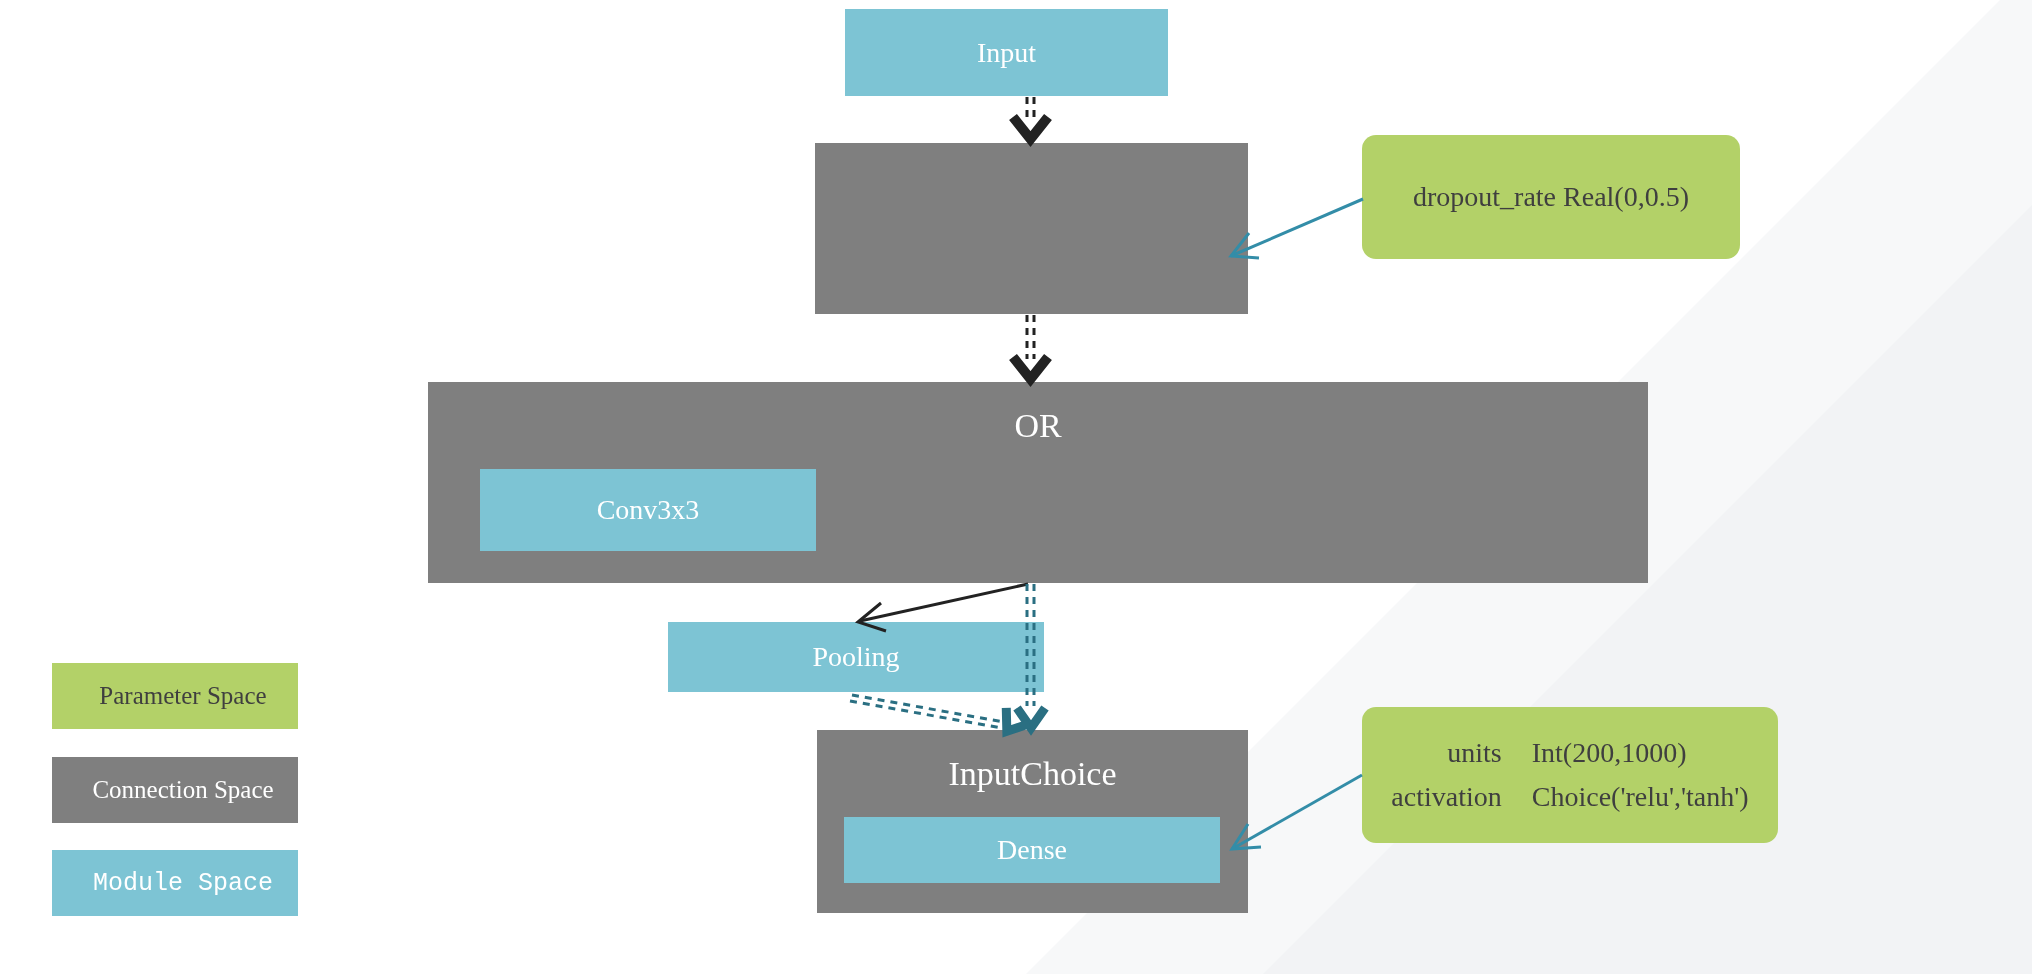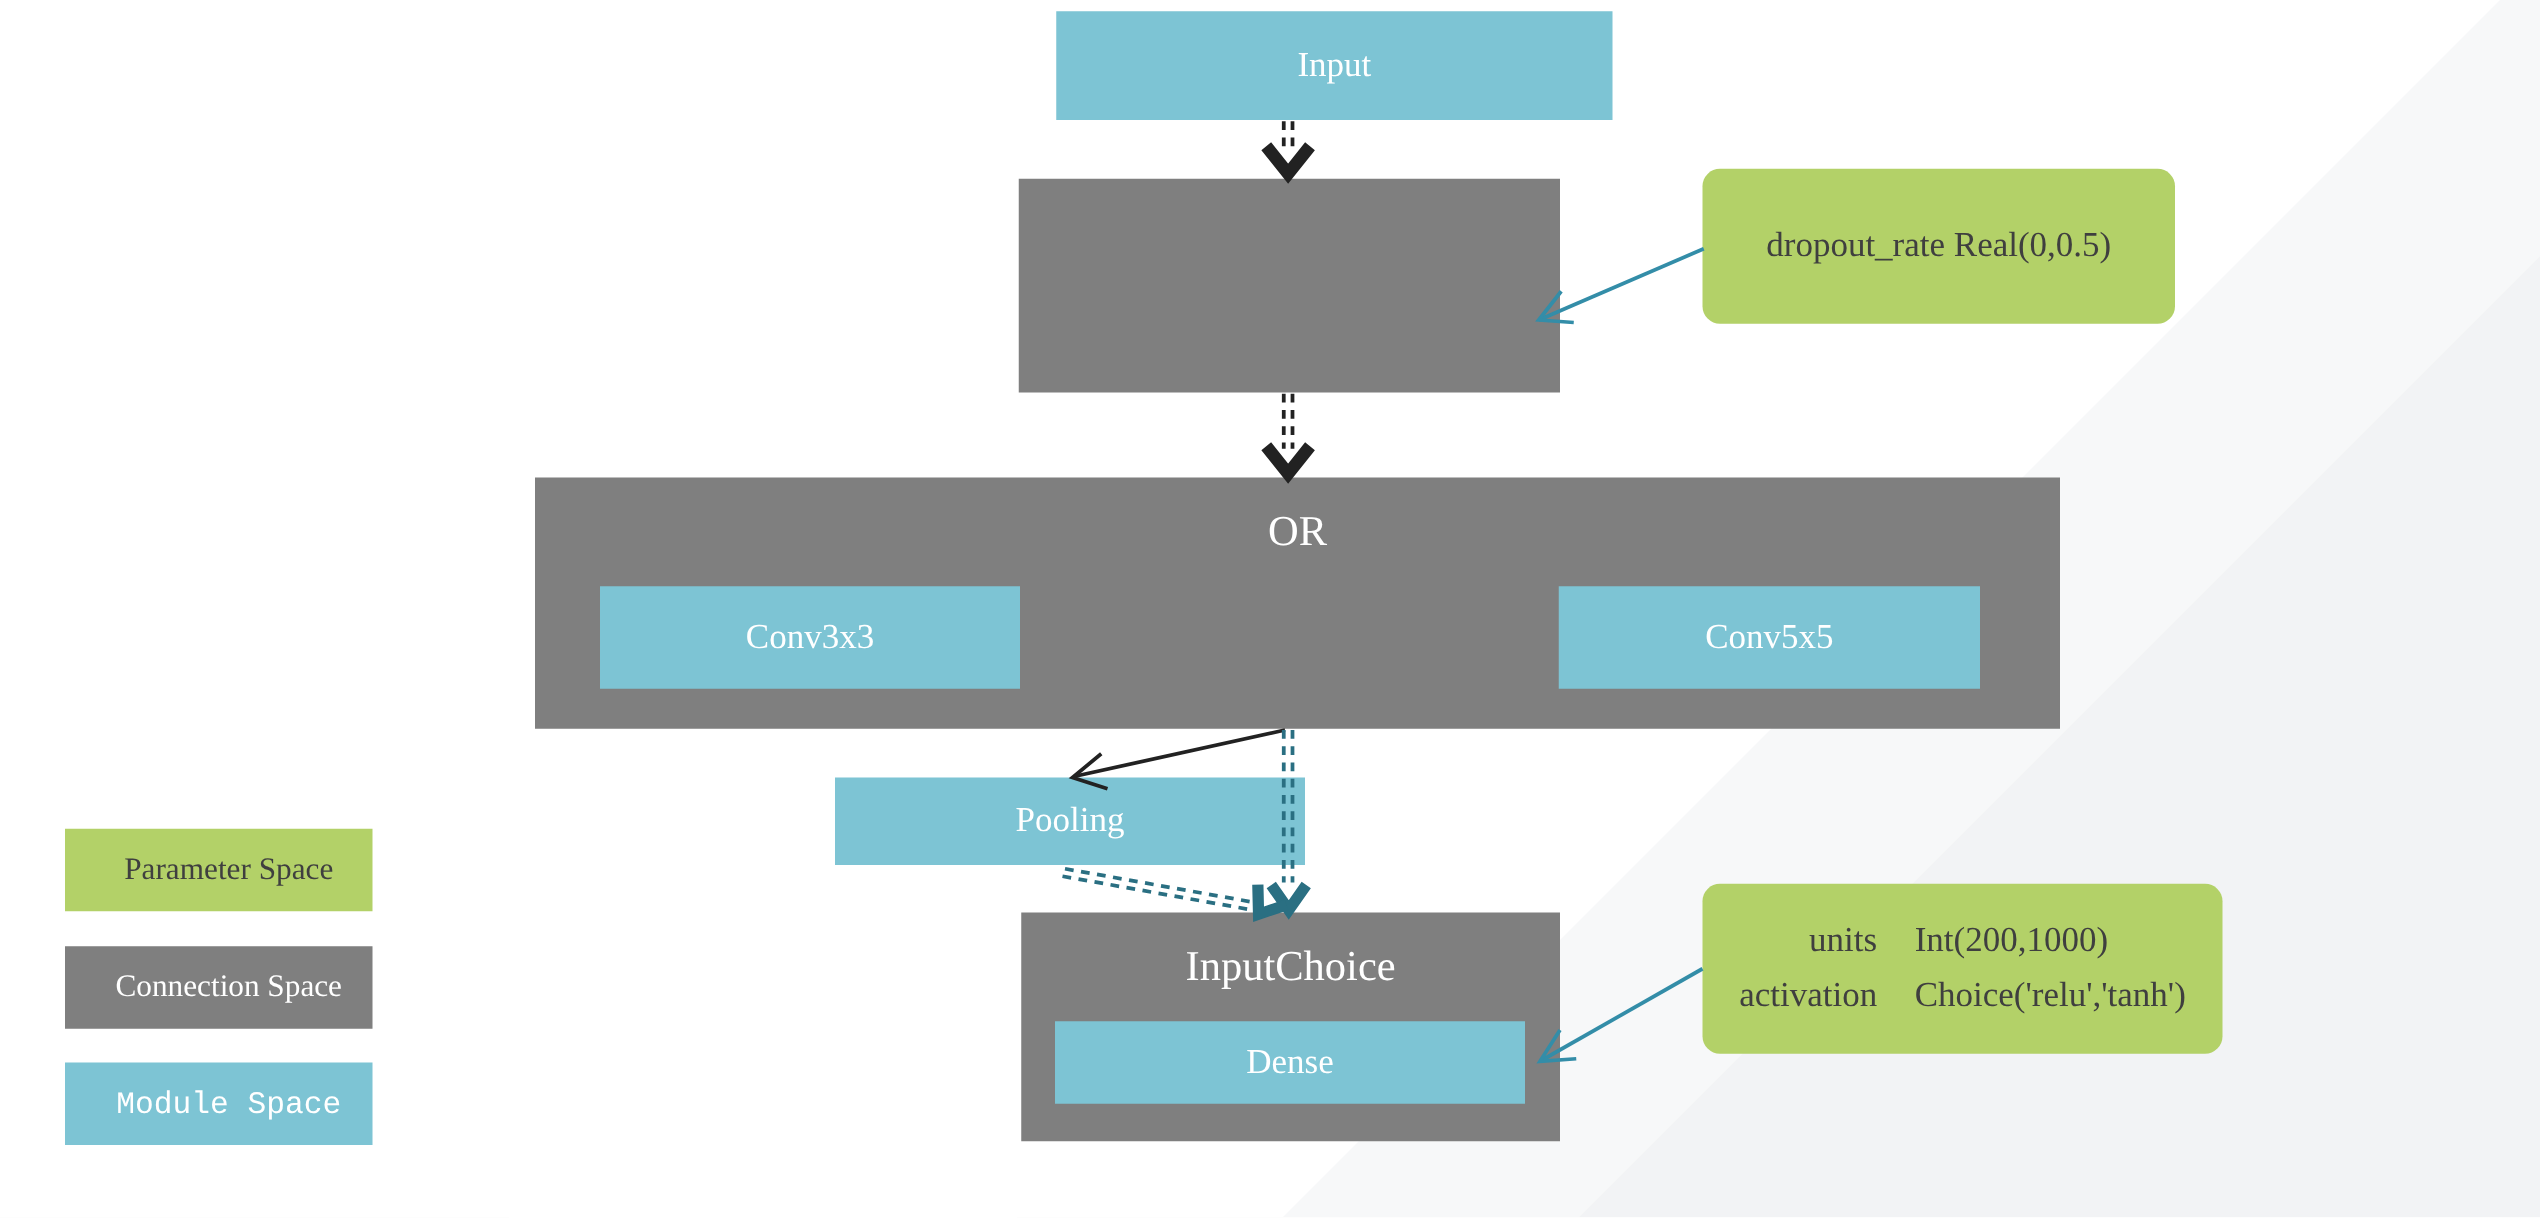--- a/index.html
+++ b/index.html
@@ -20,7 +20,7 @@
     display:flex;align-items:center;justify-content:center;font-size:28px;border-radius:14px;}
 
   
-  .input-box{left:845px;top:9px;width:445px;height:87px;}
+  .input-box{left:845px;top:9px;width:323px;height:87px;}
   .optional-group{left:815px;top:143px;width:433px;height:171px;}
   .optional-title{top:0;height:84px;}
   .dropout-box{left:29px;top:82px;width:375px;height:68px;}

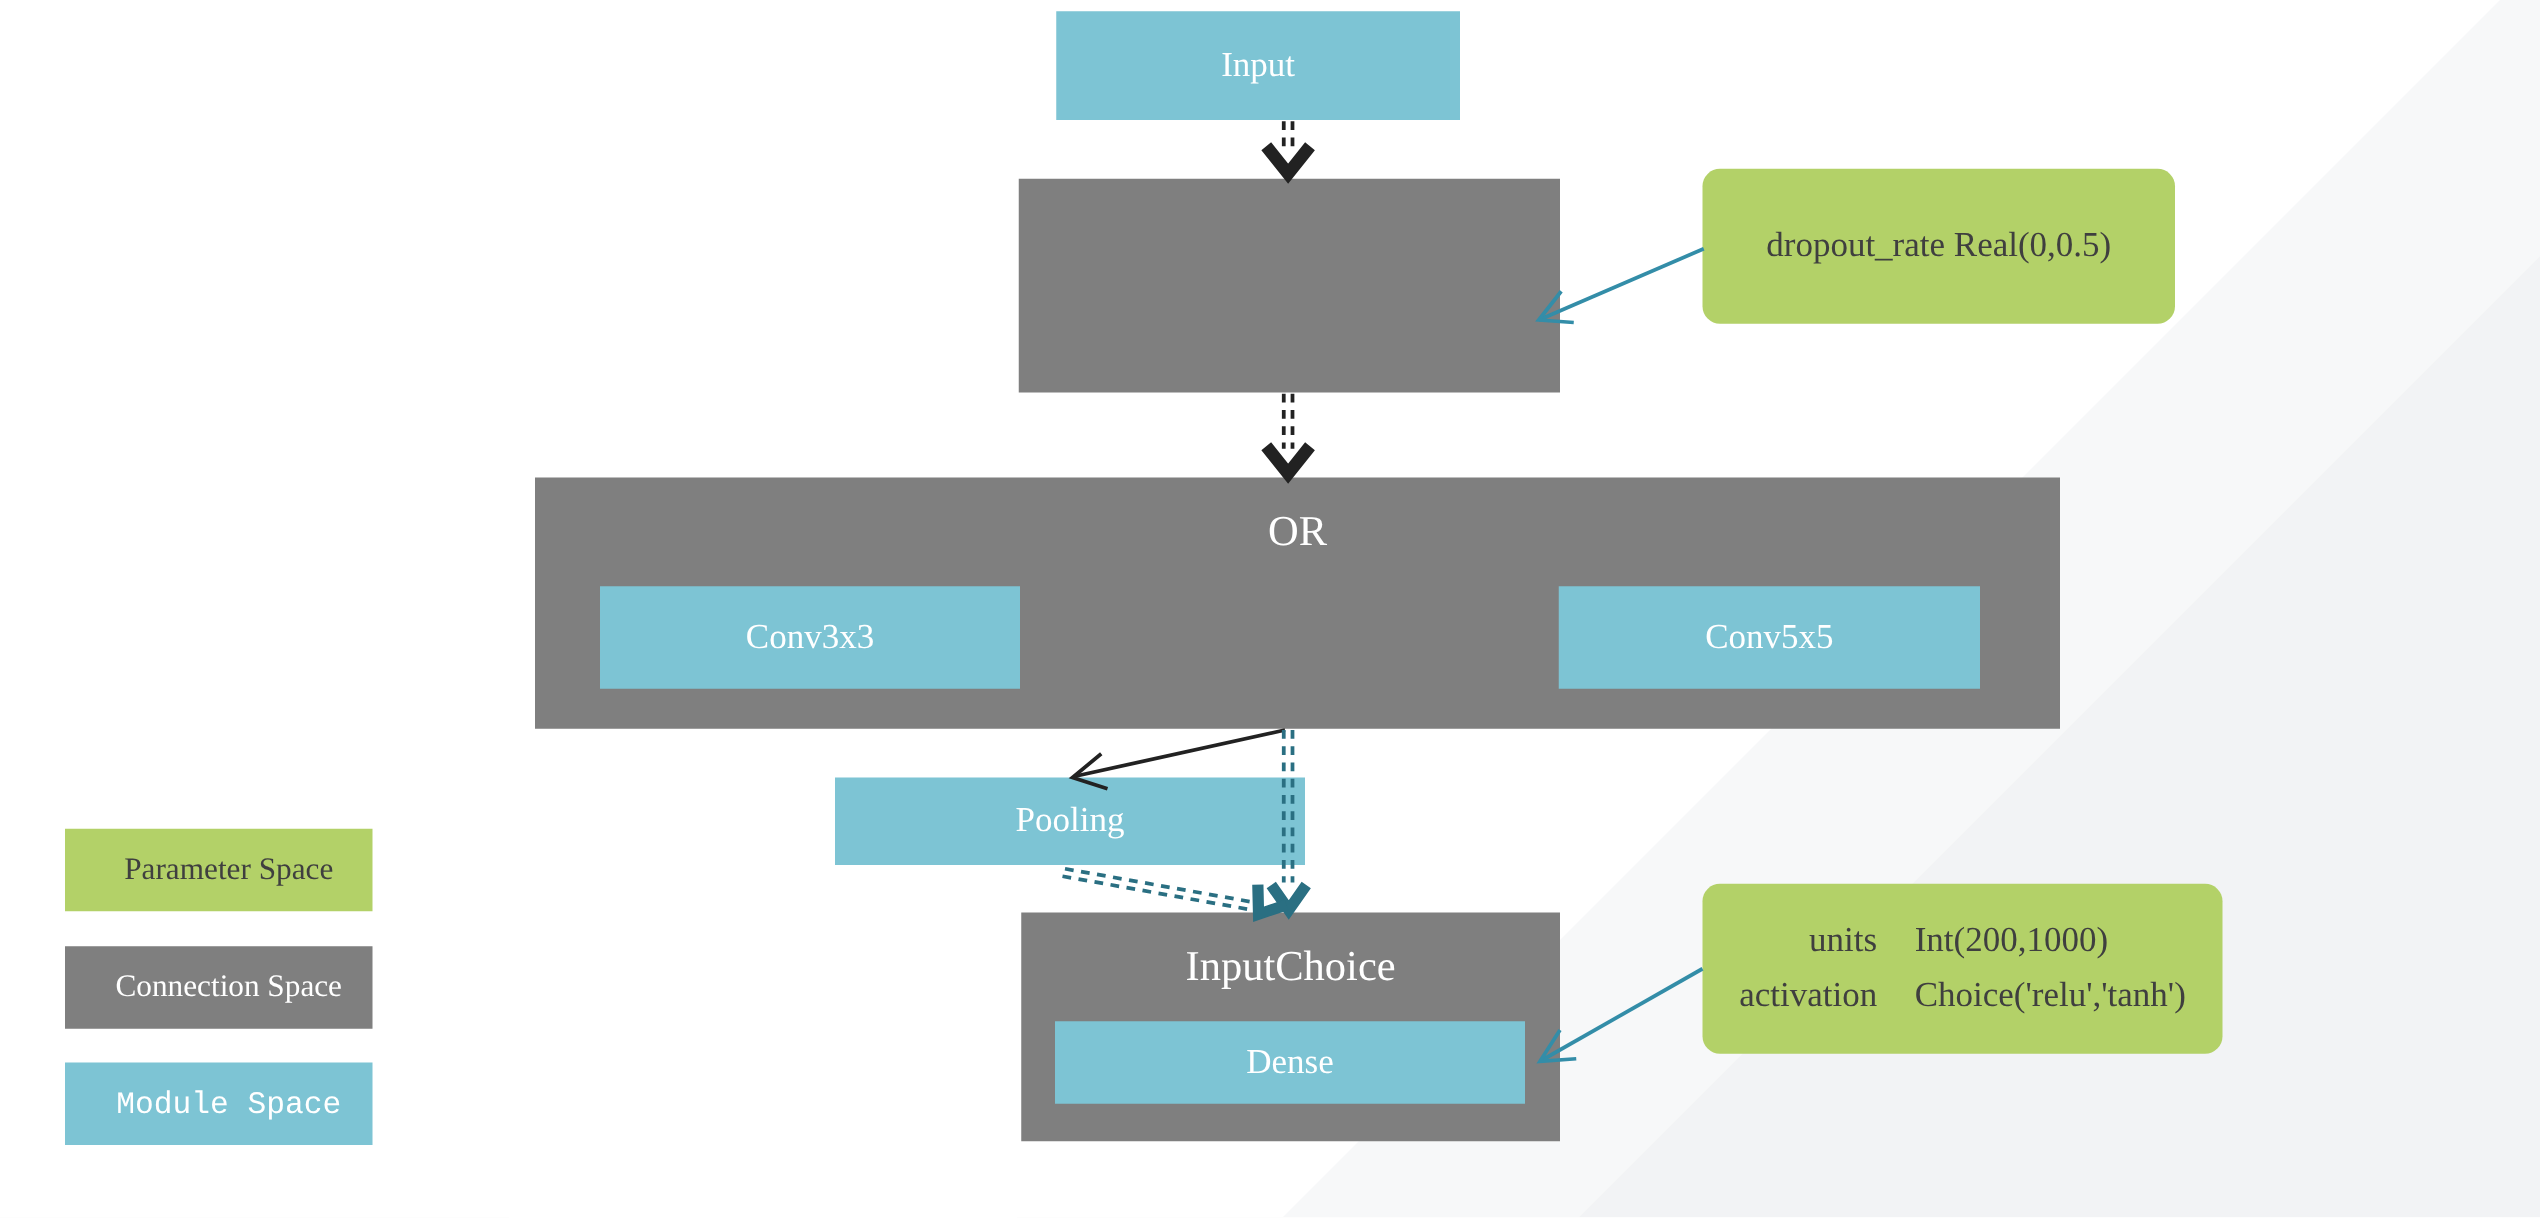--- a/index.html
+++ b/index.html
@@ -73,9 +73,6 @@
     <div class="box module conv1">
       <span>Conv3x3</span>
     </div>
-    <div class="box module conv3">
-      <span>Conv5x5</span>
-    </div>
   </div>
 
   <div class="box module pooling-box">

